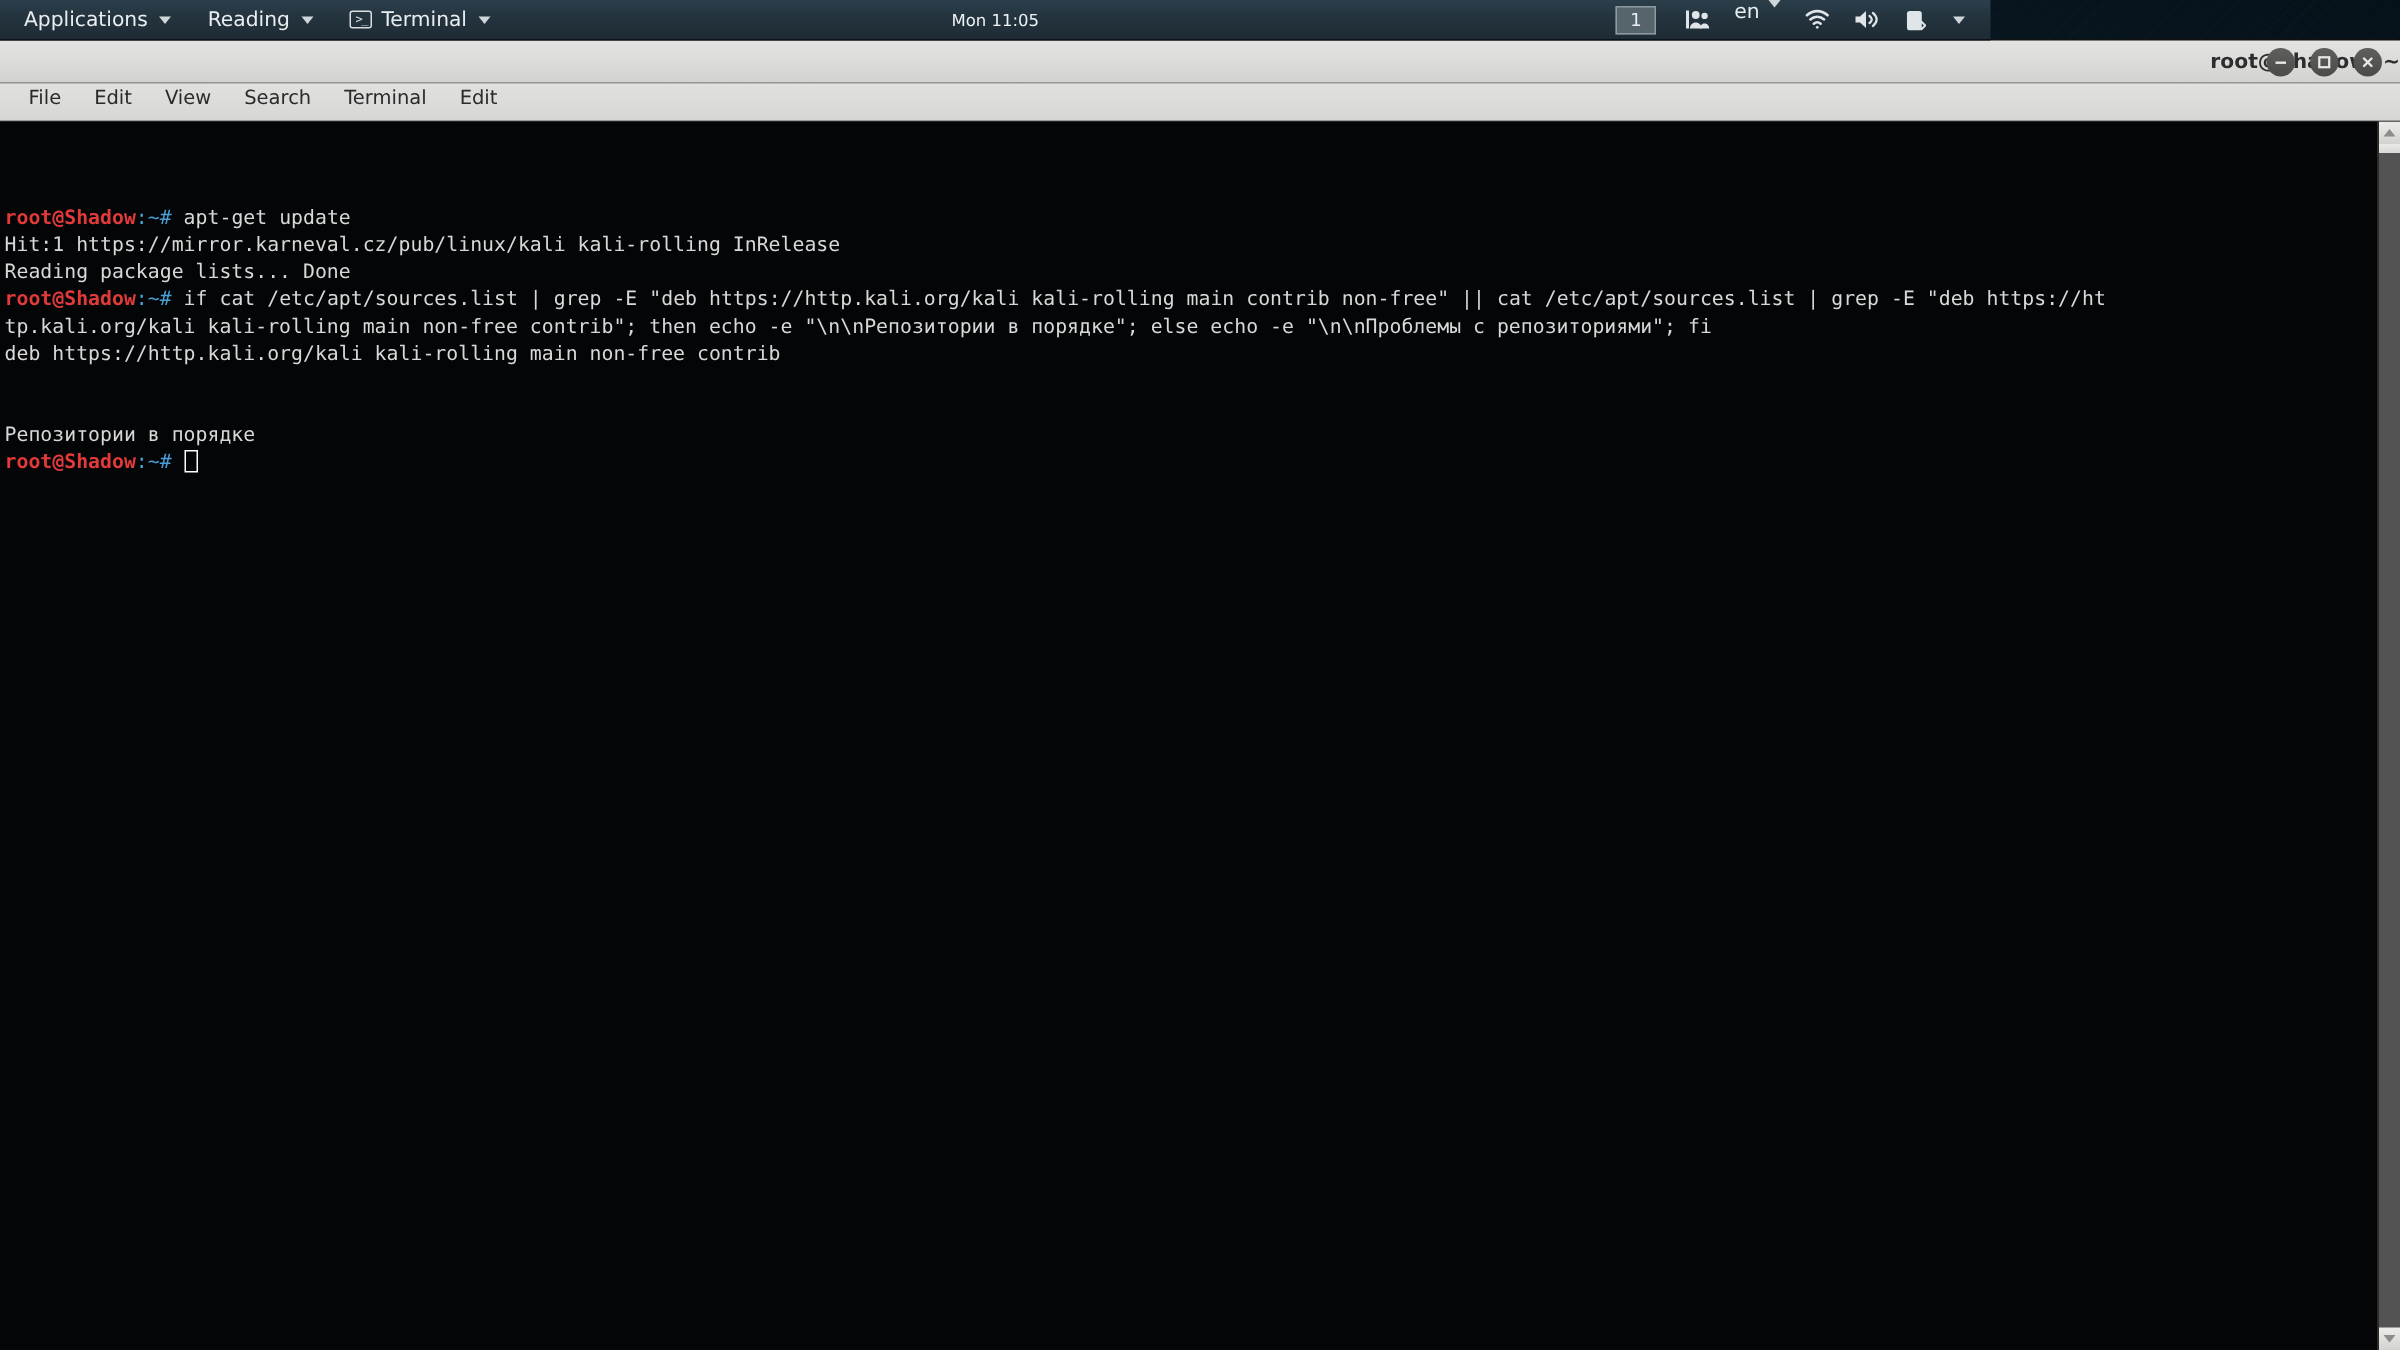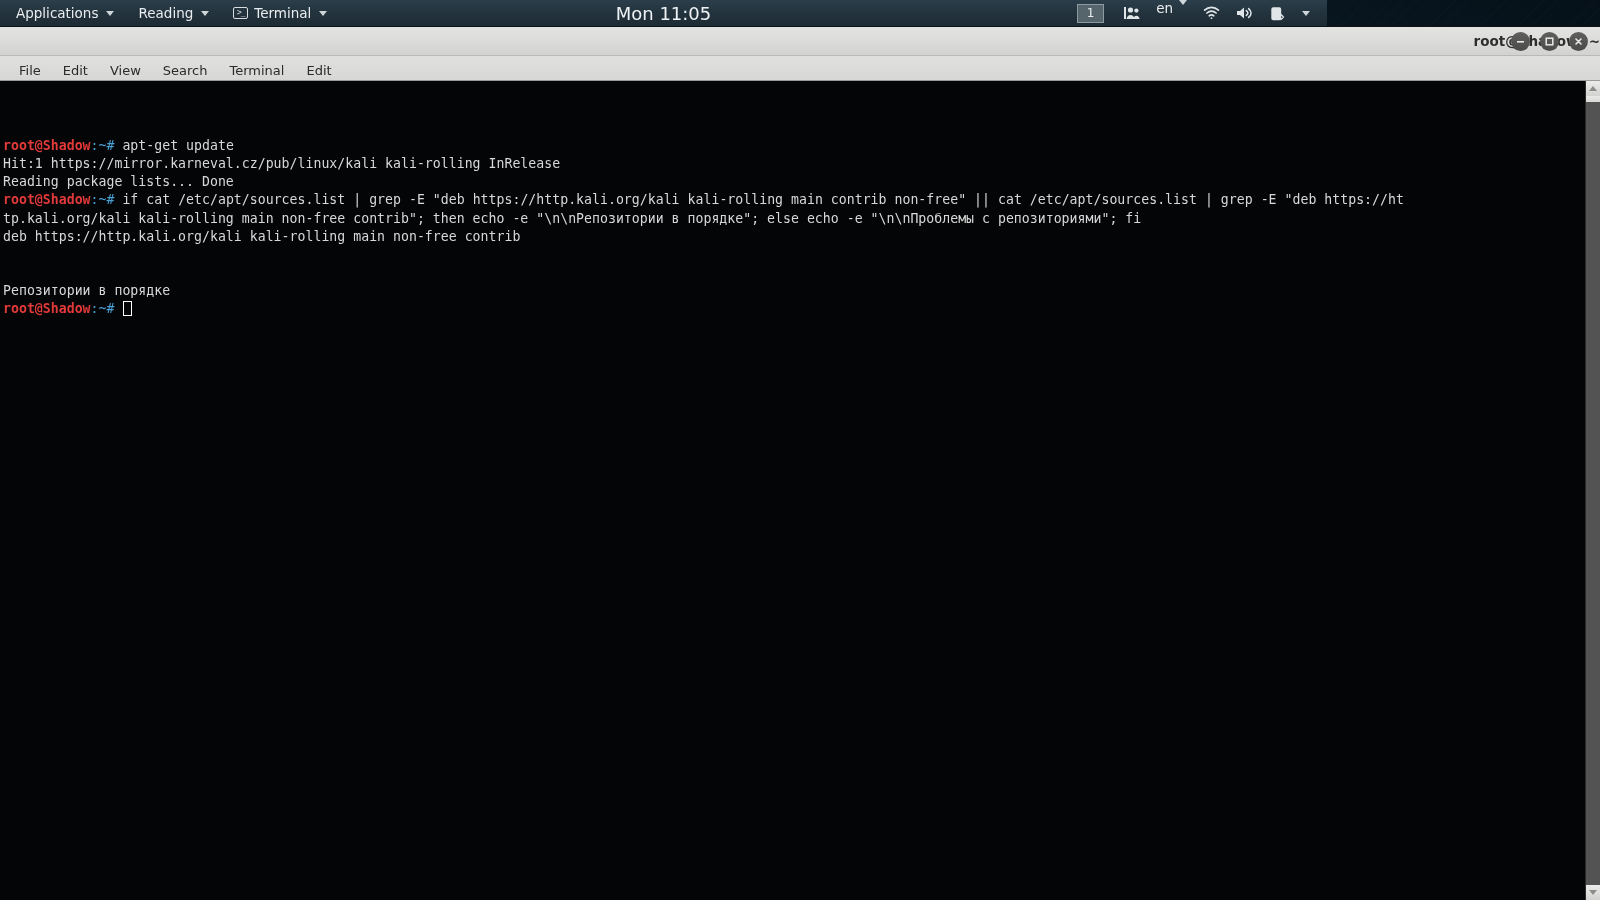--- a/index.html
+++ b/index.html
@@ -51,7 +51,7 @@
   #panel-left { display:flex; align-items:center; margin-left:4px; }
   #panel-center {
     position:absolute; left:0; right:0; text-align:center;
-    font-size:18px; color:#eef2f4; pointer-events:none;
+    font-size:11px; color:#eef2f4; pointer-events:none;
   }
   #panel-right {
     margin-left:auto; display:flex; align-items:center; gap:2px;

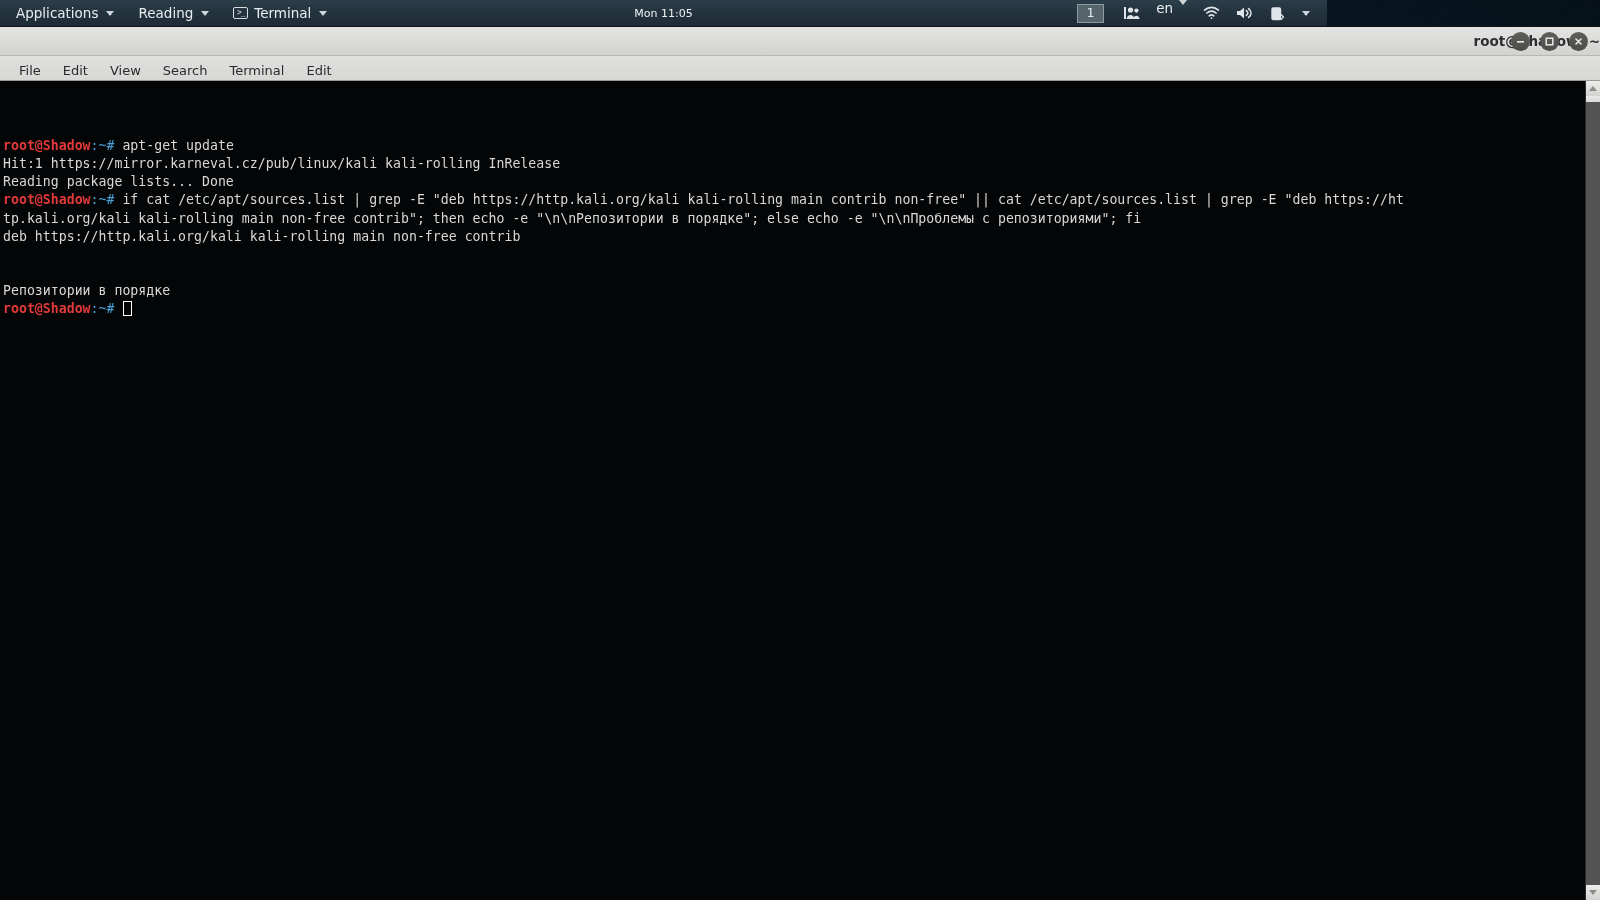--- a/index.html
+++ b/index.html
@@ -111,7 +111,7 @@
     height:25px; flex:0 0 25px;
     background:linear-gradient(to bottom,#e0e0de 0%, #d7d7d5 100%);
     border-bottom:1px solid #9a9a98;
-    display:flex; align-items:flex-end; padding-left:8px;
+    display:flex; align-items:flex-start; padding-left:8px;
     font-size:13px; color:#2b2b2b;
   }
   .menu-item { padding:2px 11px; cursor:default; border-radius:2px; }

